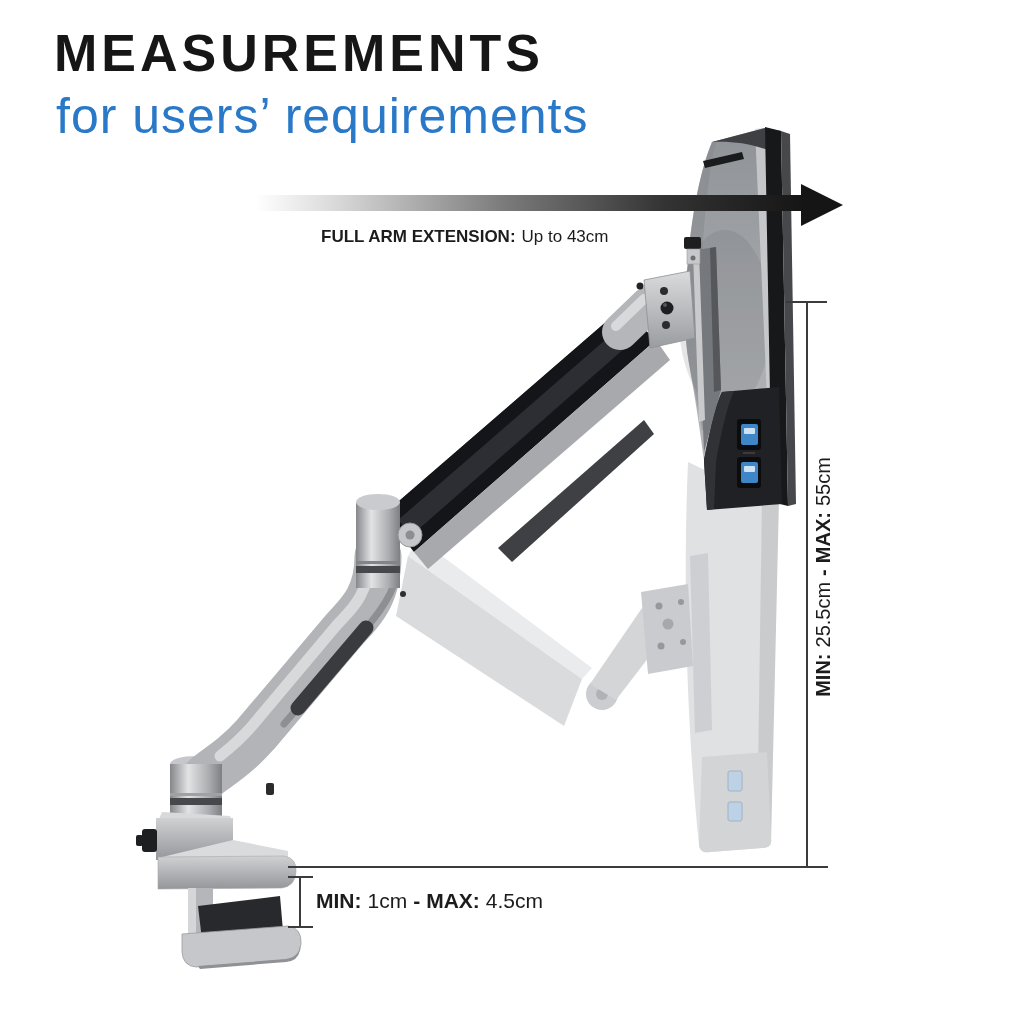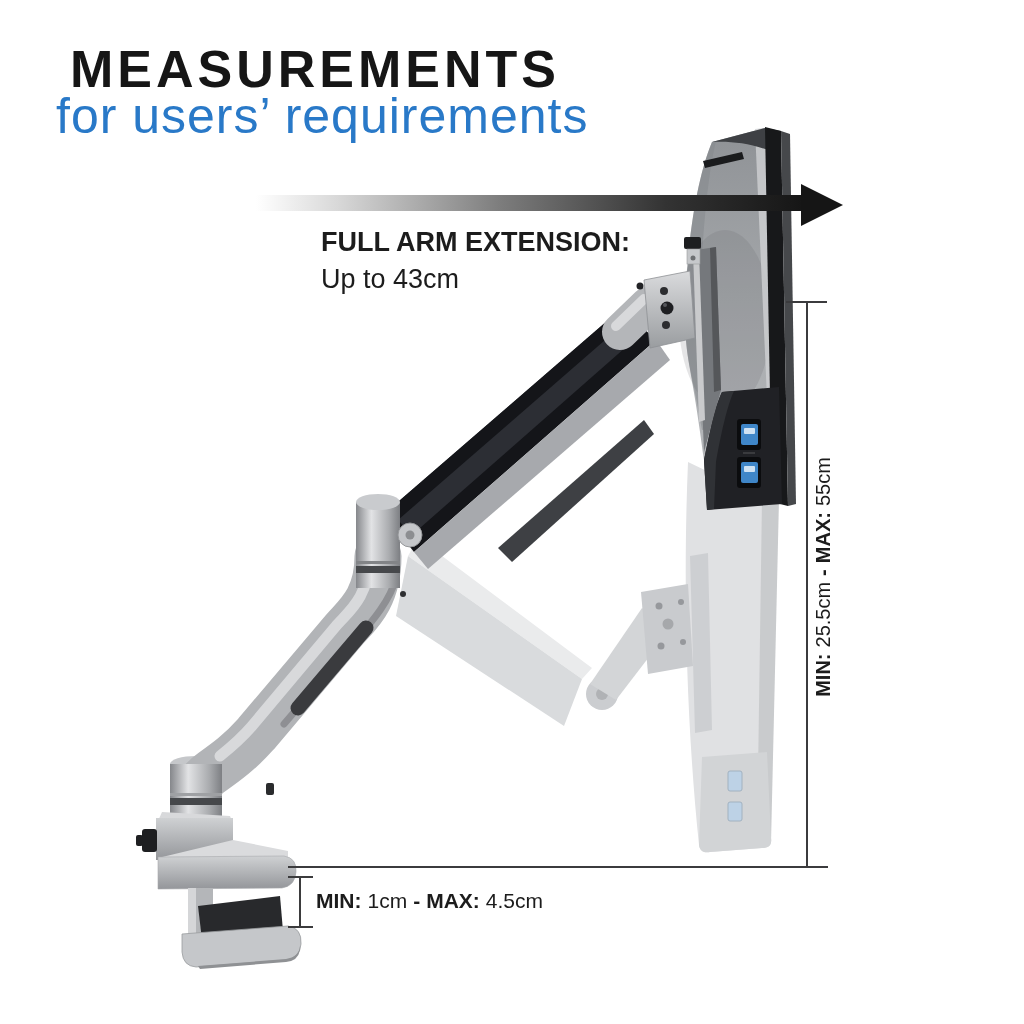--- a/index.html
+++ b/index.html
@@ -175,7 +175,7 @@
     </g>
   </svg>
 
-  <h1 class="title" style="margin:16px;">MEASUREMENTS</h1>
+  <h1 class="title" style="margin:0;">MEASUREMENTS</h1>
   <div class="subtitle">for users’ requirements</div>
 
   <div class="mlabel arrow-label">

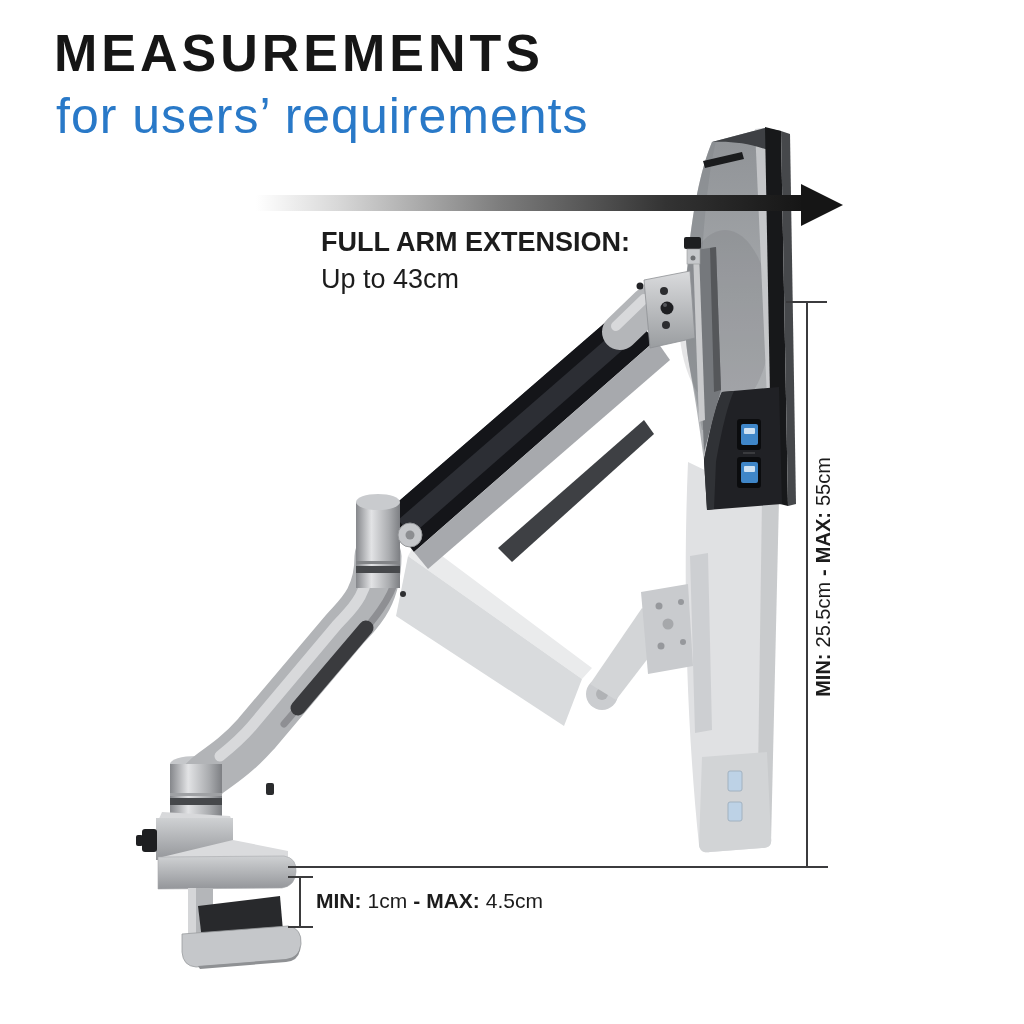--- a/index.html
+++ b/index.html
@@ -18,7 +18,7 @@
   .mlabel{position:absolute;display:inline-flex;gap:6px;align-items:baseline;
           color:var(--label-black,#1c1c1c);white-space:nowrap;}
   .mlabel .b{font-weight:700;}
-  .arrow-label{left:321px;top:227px;font-size:27px;flex-direction:column;}
+  .arrow-label{left:321px;top:227px;font-size:17px;}
   .clamp-label{left:316px;top:889px;font-size:21px;}
   .height-label{left:823px;top:577px;font-size:20px;
                 transform:translate(-50%,-50%) rotate(-90deg);}

